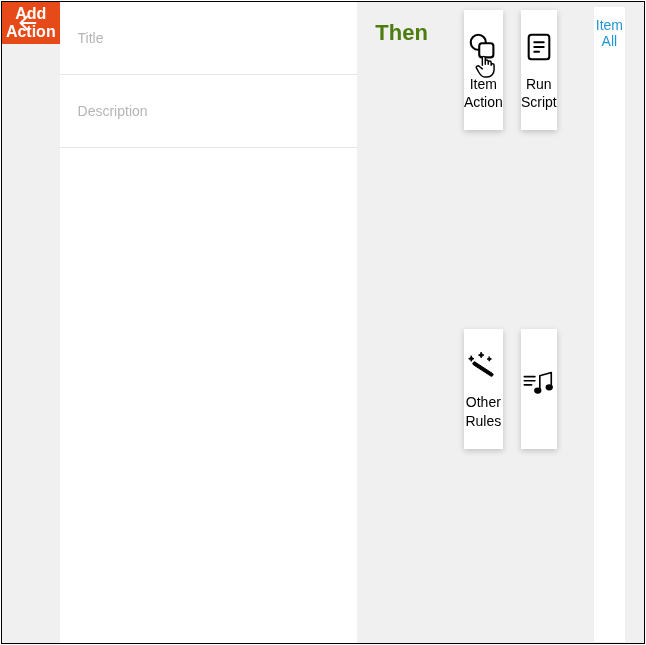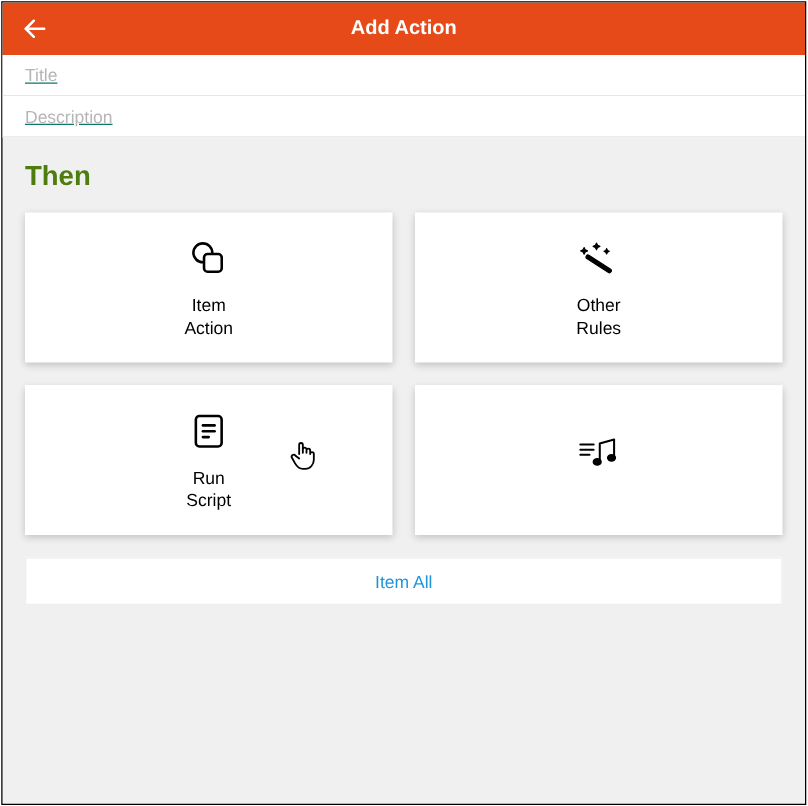--- a/index.html
+++ b/index.html
@@ -12,7 +12,6 @@
     border: 1px solid #000;
     background: #f0f0f0;
     display: flex;
-    flex-direction: column;
     overflow: hidden;
   }
   .header {

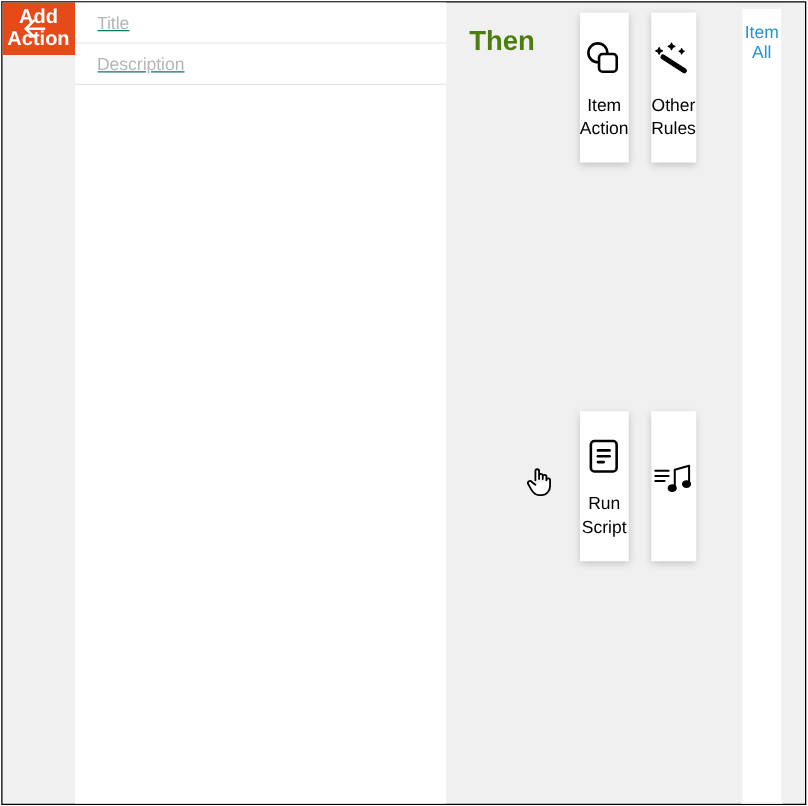--- a/index.html
+++ b/index.html
@@ -46,12 +46,11 @@
     width: 100%;
     border: none;
     border-bottom: 1px solid #e6e6e6;
-    padding: 8px 18px;
+    padding: 28px 18px;
     font-size: 14px;
     color: #0f766e;
     outline: none;
     background: #fff;
-    text-decoration: underline;
   }
   .input-field::placeholder { color: #b5b5b5; }
   .section-label {

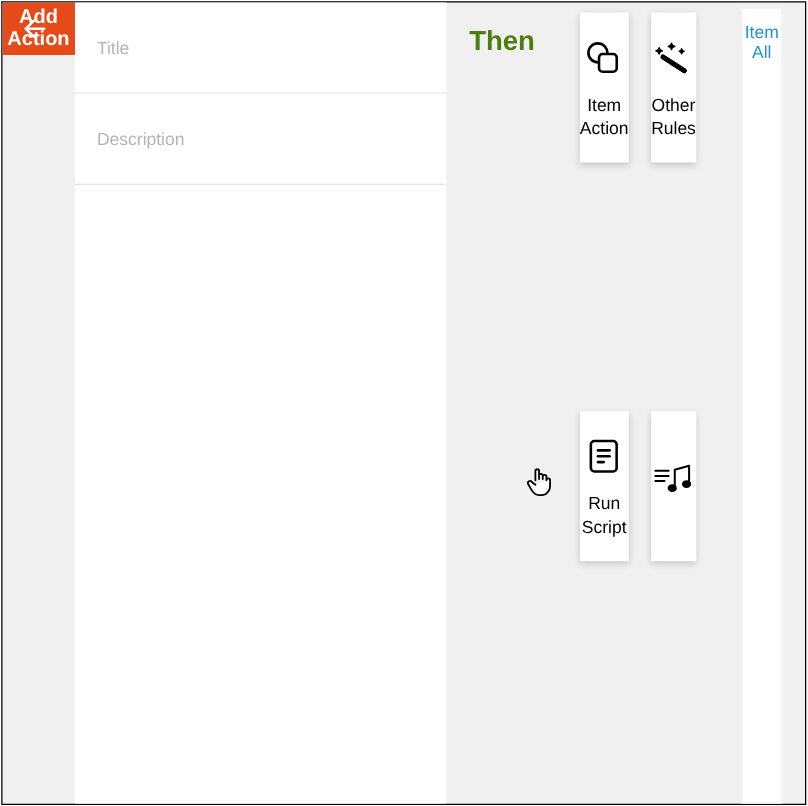--- a/index.html
+++ b/index.html
@@ -148,19 +148,6 @@
 
     <div class="card">
       <div class="card-icon">
-        <svg width="36" height="34" viewBox="0 0 40 36" fill="#000" stroke="#000" stroke-width="1" stroke-linejoin="round" stroke-linecap="round">
-          <rect x="10" y="14" width="26" height="3.5" rx="1.5" transform="rotate(33 10 14)"></rect>
-          <path d="M7 8 l1 2 l2 1 l-2 1 l-1 2 l-1 -2 l-2 -1 l2 -1 z"></path>
-          <path d="M18 4 l1 2 l2 1 l-2 1 l-1 2 l-1 -2 l-2 -1 l2 -1 z"></path>
-          <path d="M27 9 l0.8 1.6 l1.6 0.8 l-1.6 0.8 l-0.8 1.6 l-0.8 -1.6 l-1.6 -0.8 l1.6 -0.8 z"></path>
-        </svg>
-      </div>
-      <div class="card-label">Other
-Rules</div>
-    </div>
-
-    <div class="card">
-      <div class="card-icon">
         <svg width="30" height="30" viewBox="0 0 32 32" fill="none" stroke="#000" stroke-width="2.2" stroke-linejoin="round" stroke-linecap="round">
           <rect x="5" y="3" width="22" height="26" rx="3"></rect>
           <line x1="11" y1="11" x2="21" y2="11"></line>
@@ -173,6 +160,19 @@
       <svg class="cursor-hand" viewBox="0 0 24 28" fill="none" stroke="#000" stroke-width="1.6" stroke-linejoin="round" stroke-linecap="round">
         <path d="M8 12 V4 a1.6 1.6 0 0 1 3.2 0 V11 M11.2 11 V8 a1.6 1.6 0 0 1 3.2 0 V11 M14.4 11 V9 a1.6 1.6 0 0 1 3.2 0 V12 M17.6 12 a1.6 1.6 0 0 1 3.2 0 V17 c0 4 -3 8 -7.5 8 h-2 c-3 0 -5 -1.5 -7 -5 l-2.5 -4.5 a1.8 1.8 0 0 1 3 -2 L8 16" fill="#fff"></path>
       </svg>
+    </div>
+
+    <div class="card">
+      <div class="card-icon">
+        <svg width="36" height="34" viewBox="0 0 40 36" fill="#000" stroke="#000" stroke-width="1" stroke-linejoin="round" stroke-linecap="round">
+          <rect x="10" y="14" width="26" height="3.5" rx="1.5" transform="rotate(33 10 14)"></rect>
+          <path d="M7 8 l1 2 l2 1 l-2 1 l-1 2 l-1 -2 l-2 -1 l2 -1 z"></path>
+          <path d="M18 4 l1 2 l2 1 l-2 1 l-1 2 l-1 -2 l-2 -1 l2 -1 z"></path>
+          <path d="M27 9 l0.8 1.6 l1.6 0.8 l-1.6 0.8 l-0.8 1.6 l-0.8 -1.6 l-1.6 -0.8 l1.6 -0.8 z"></path>
+        </svg>
+      </div>
+      <div class="card-label">Other
+Rules</div>
     </div>
 
     <div class="card">

